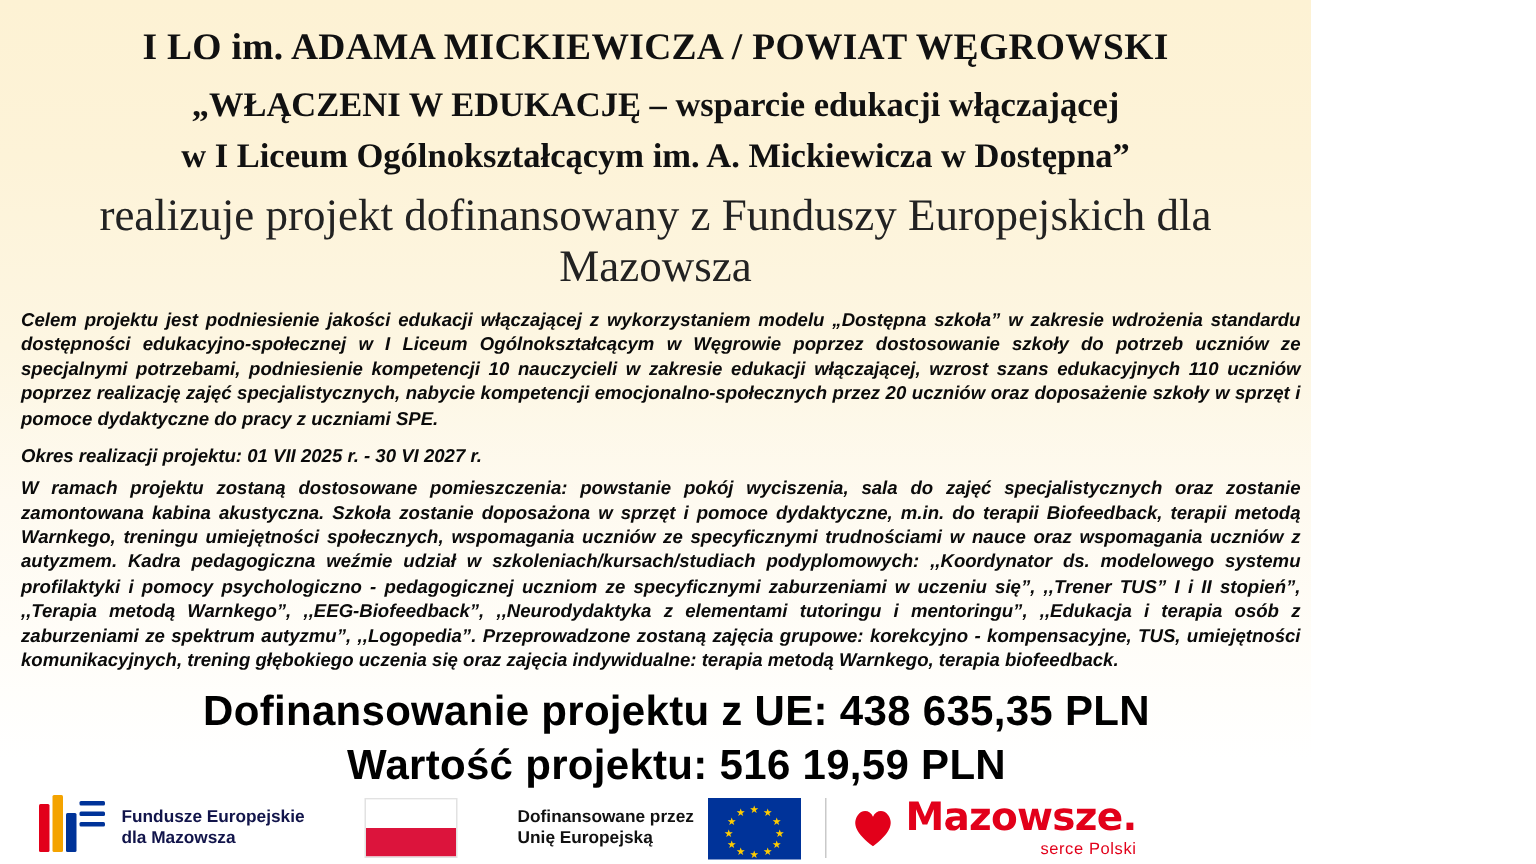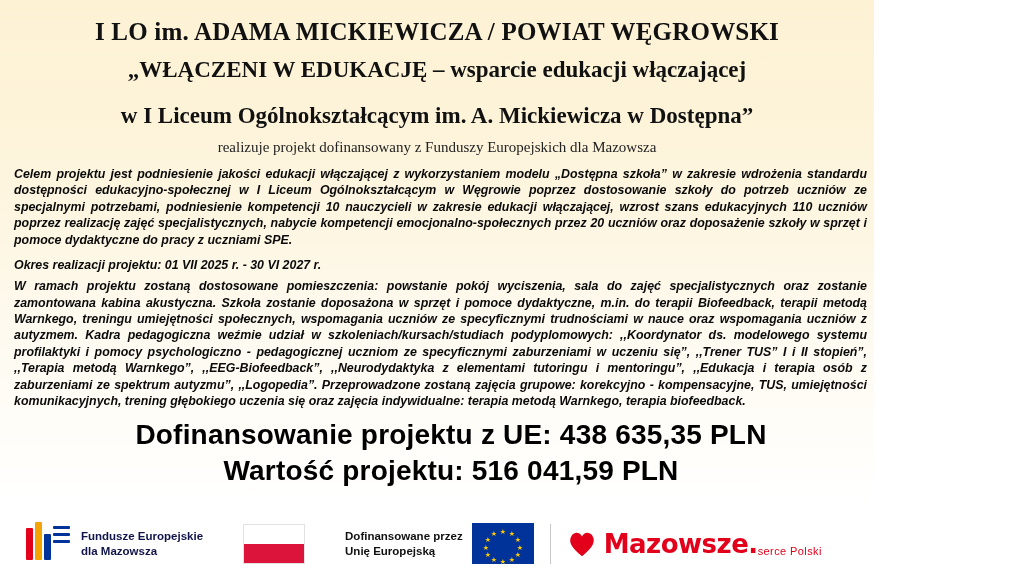--- a/index.html
+++ b/index.html
@@ -45,7 +45,7 @@
   .header .line2 {
     font-size: 23px;
     font-weight: bold;
-    margin-bottom: 20px;
+    margin-bottom: 8px;
   }
   .header .line3 {
     font-size: 23px;

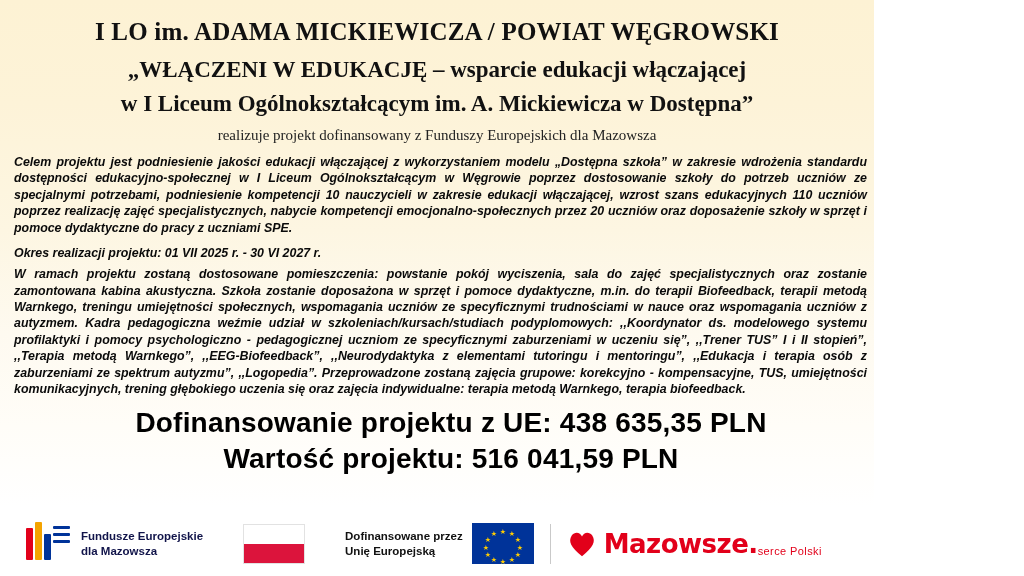--- a/index.html
+++ b/index.html
@@ -53,7 +53,7 @@
     margin-bottom: 10px;
   }
   .header .line4 {
-    font-size: 15px;
+    font-size: 30px;
     font-weight: normal;
     color: #222222;
     margin-bottom: 6px;

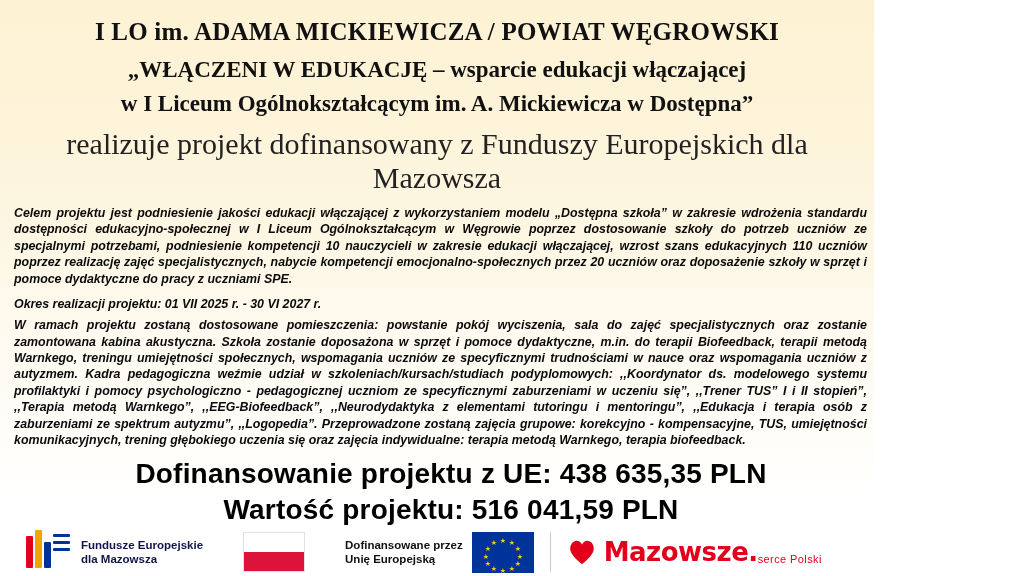--- a/index.html
+++ b/index.html
@@ -220,7 +220,7 @@
 
   <div class="figures">
     <div>Dofinansowanie projektu z UE: 438 635,35 PLN</div>
-    <div>Wartość projektu: 516 041,59 PLN</div>
+    <div>Wartość projektu: 516 19,59 PLN</div>
   </div>
 
   <div class="footer">

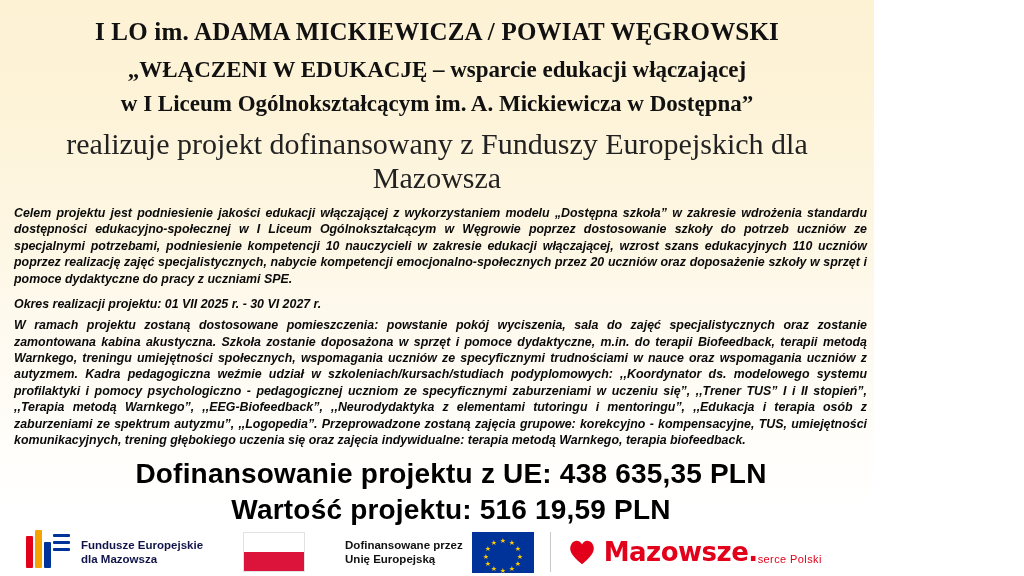--- a/index.html
+++ b/index.html
@@ -181,7 +181,7 @@
   }
   .mz-text {
     display: flex;
-    flex-direction: row;
+    flex-direction: column;
     align-items: flex-end;
     line-height: 1;
     text-align: right;

